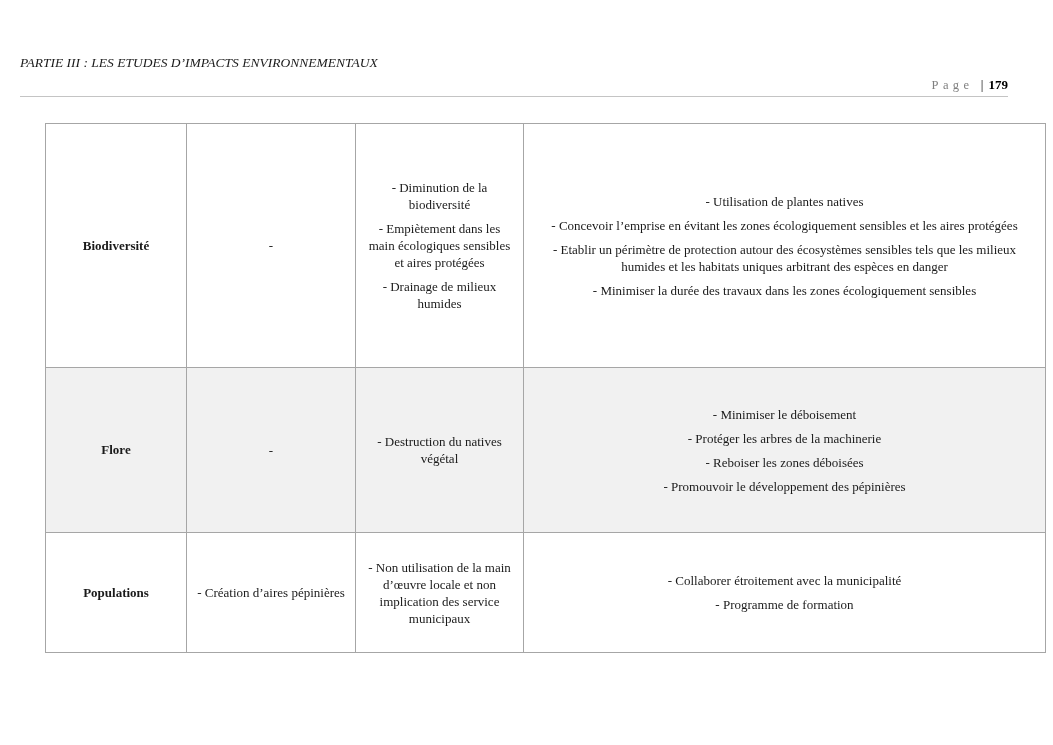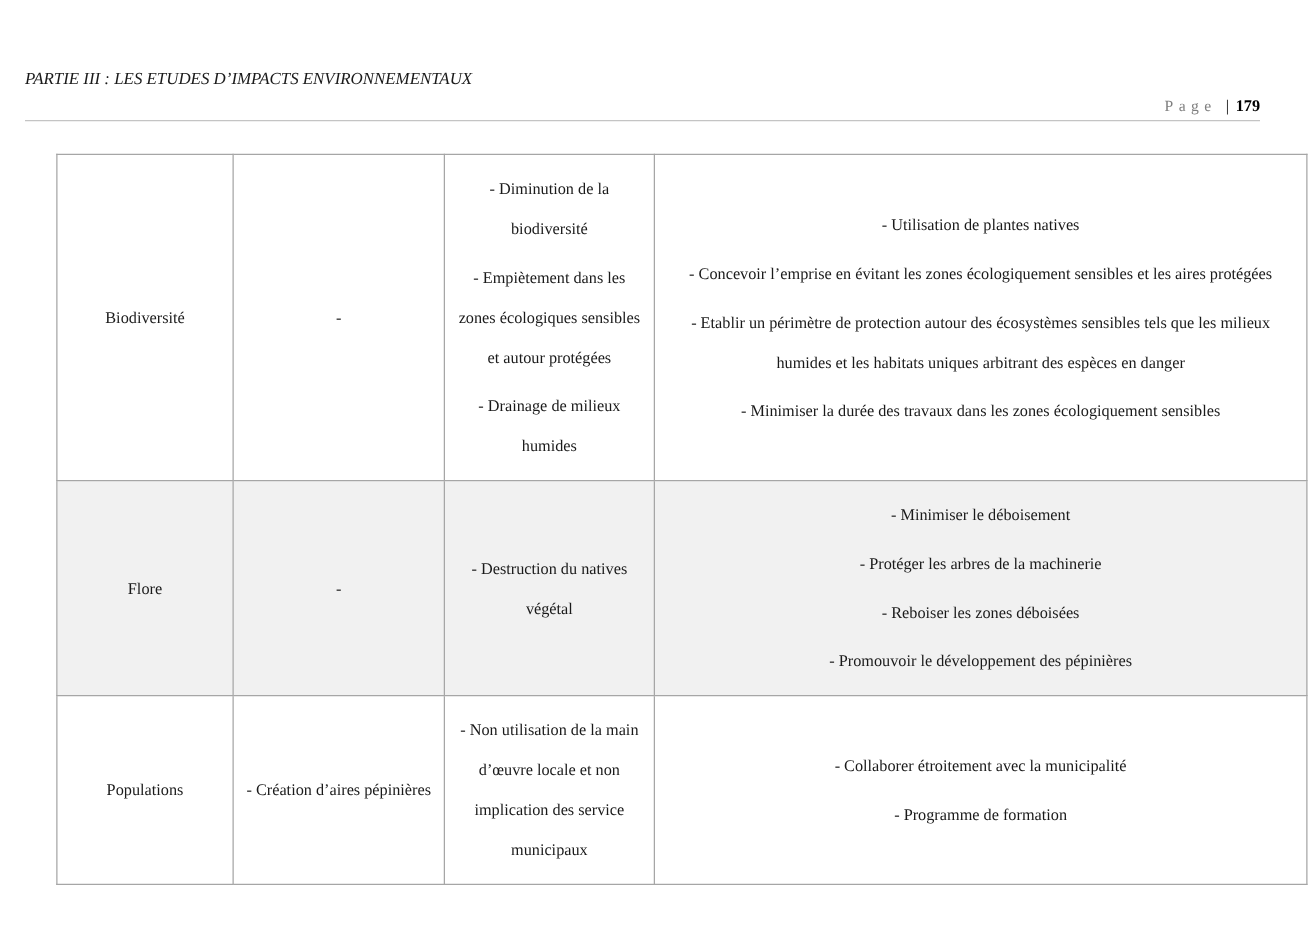--- a/index.html
+++ b/index.html
@@ -87,7 +87,7 @@
   }
   .impact-table p {
     margin: 7px 0;
-    line-height: 32px;
+    line-height: 17px;
   }
   .r1 { height: 244px; }
   .r2 { height: 165px; }

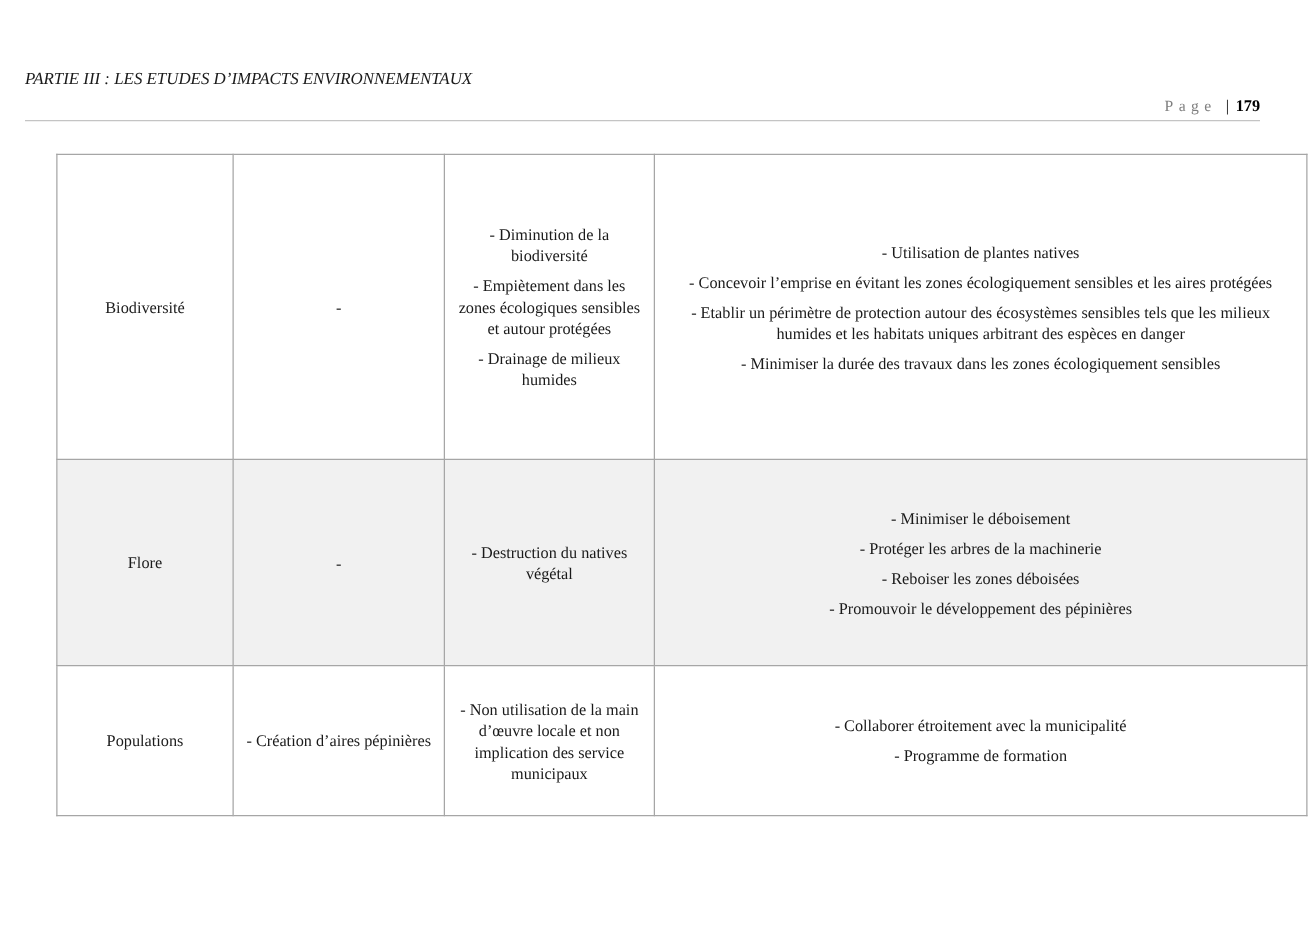--- a/index.html
+++ b/index.html
@@ -125,7 +125,7 @@
         </td>
         <td>
           <p>- Diminution de la biodiversité</p>
-          <p>- Empiètement dans les zones écologiques sensibles et autour protégées</p>
+          <p>- Empiètement dans les main écologiques sensibles et aires protégées</p>
           <p>- Drainage de milieux humides</p>
         </td>
         <td>

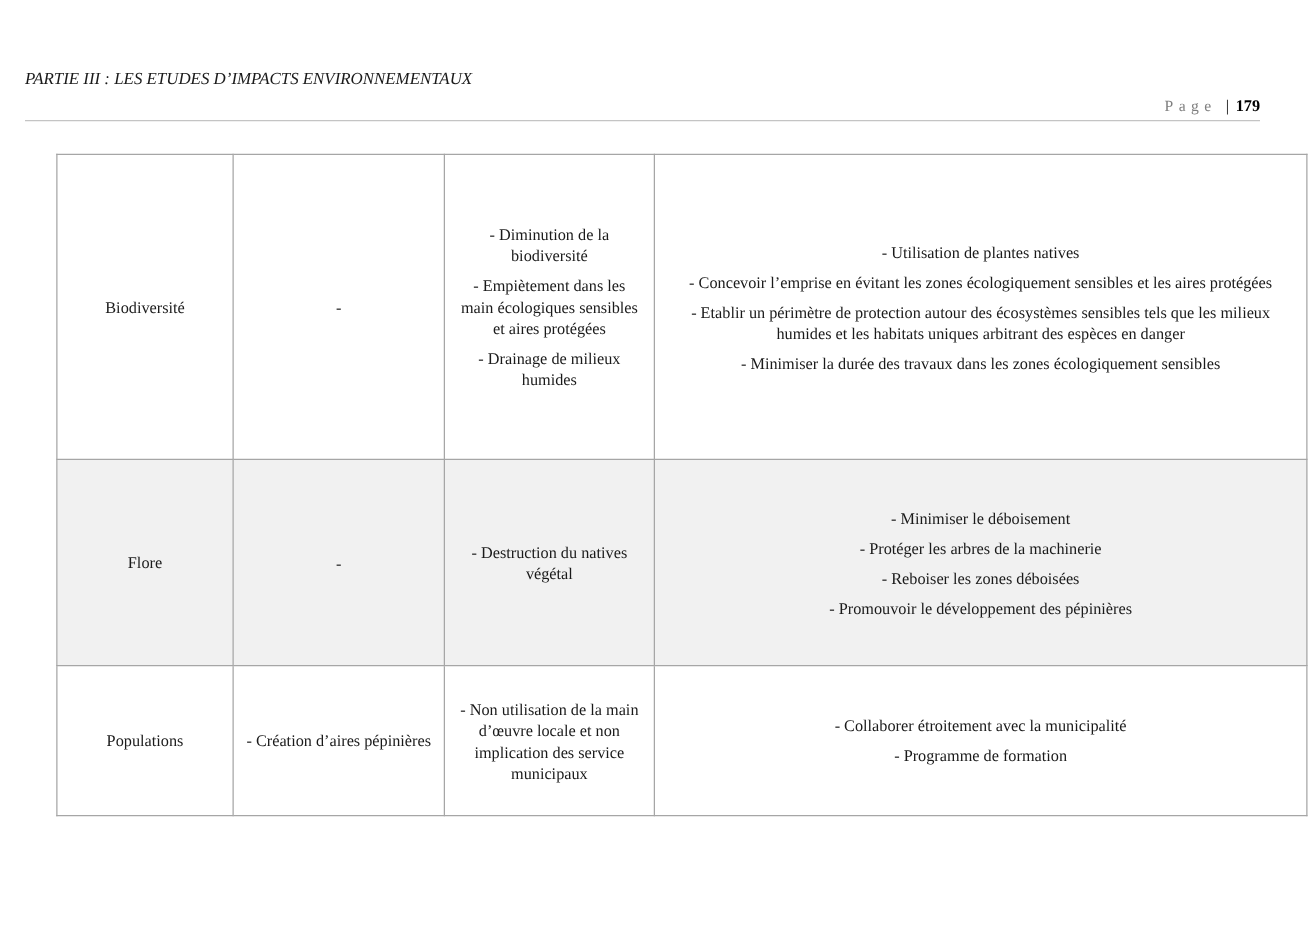--- a/index.html
+++ b/index.html
@@ -83,7 +83,7 @@
     text-align: center;
   }
   .impact-table td.cat {
-    font-weight: normal;
+    font-weight: bold;
   }
   .impact-table p {
     margin: 7px 0;

